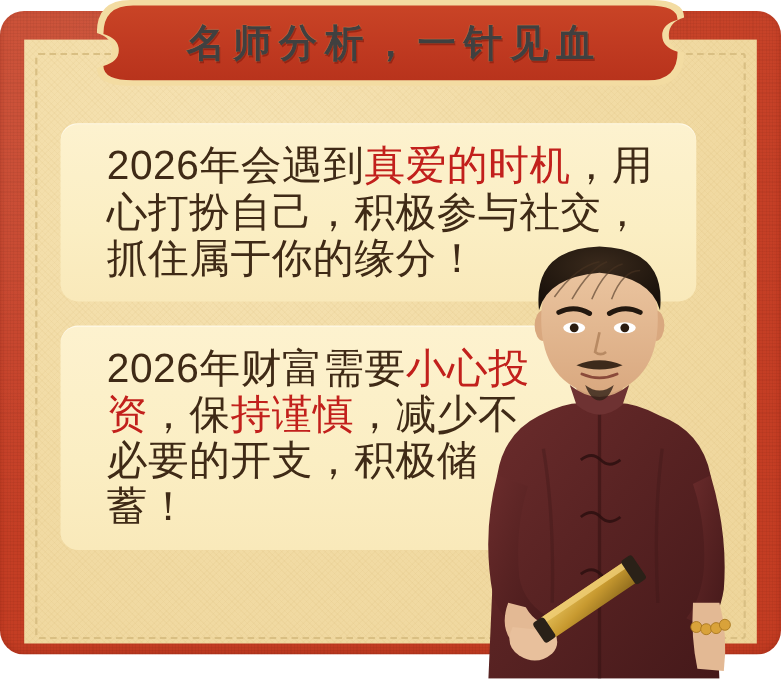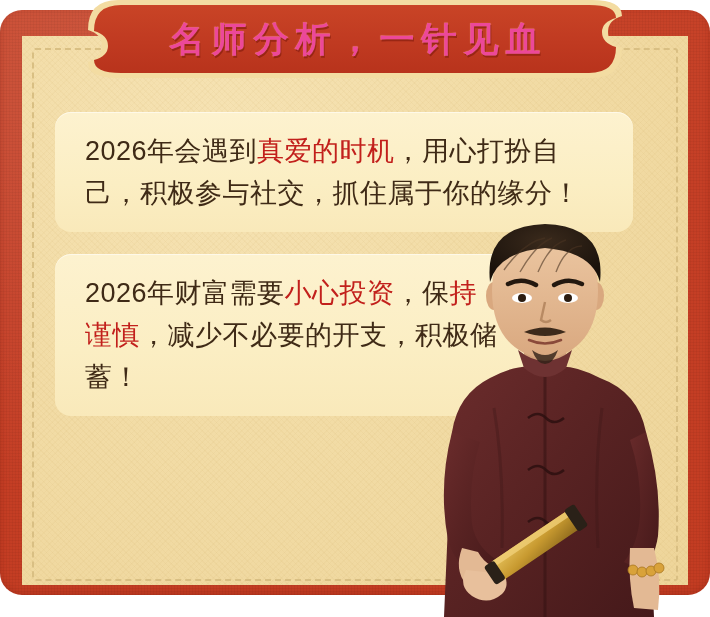--- a/index.html
+++ b/index.html
@@ -98,7 +98,7 @@
     font-size: 35px;
     letter-spacing: 7px;
     text-indent: 7px;
-    color: #ec4899;
+    color: #404040;
     text-shadow: 1px 2px 0 rgba(120,20,10,0.55), 0 0 1px rgba(255,220,140,0.7);
     white-space: nowrap;
   }

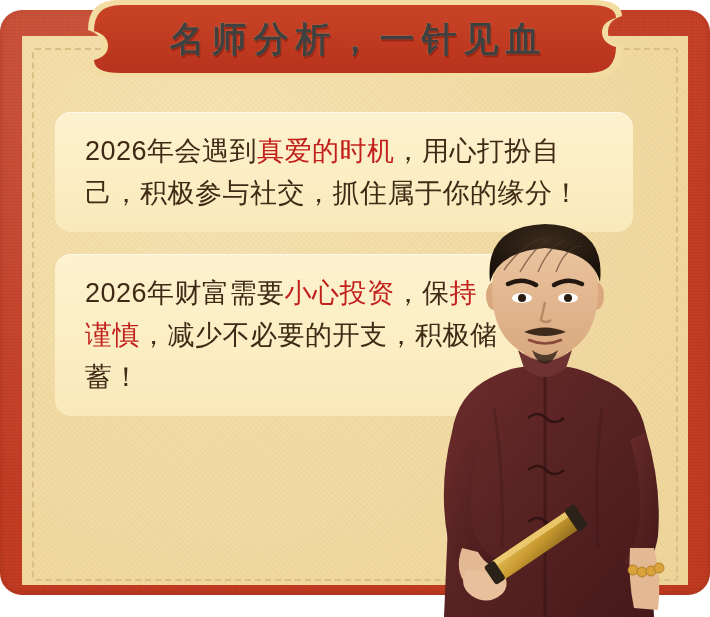--- a/index.html
+++ b/index.html
@@ -121,11 +121,12 @@
   }
   .card-text {
     font-family: "Liberation Sans", "DejaVu Sans", sans-serif;
-    font-size: 27px;
+    font-size: 37px;
     line-height: 42px;
     color: #3f2a16;
     letter-spacing: 0.5px;
     word-break: break-all;
+    margin-left: 12px;
   }
   .hl { color: #c2201c; }
 

